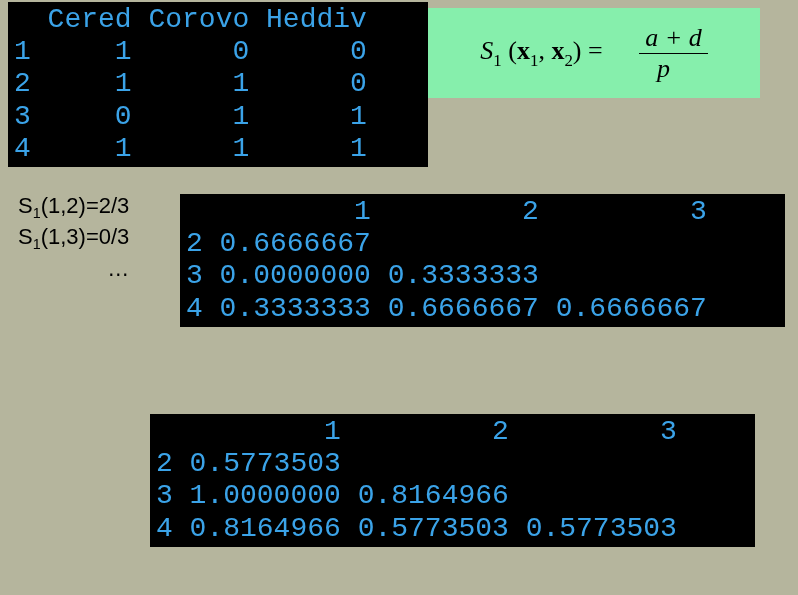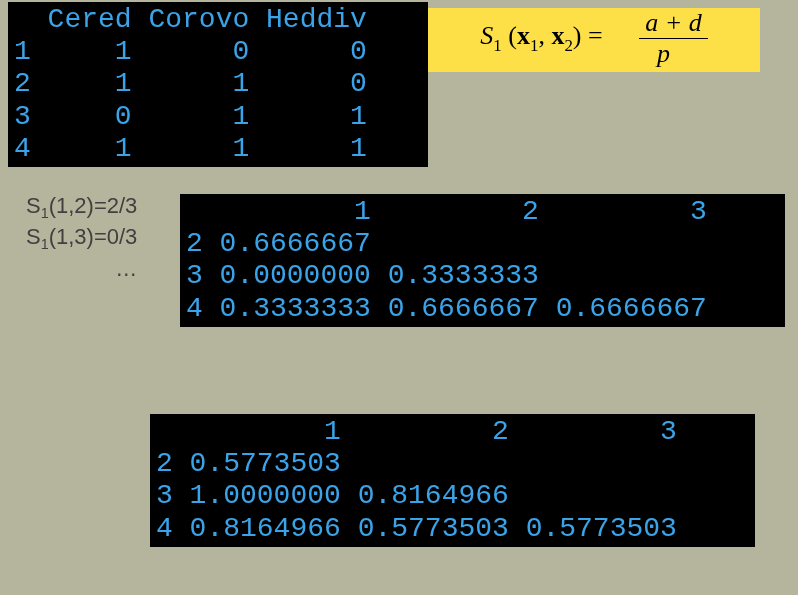--- a/index.html
+++ b/index.html
@@ -31,10 +31,10 @@
       top: 8px;
       left: 428px;
       width: 332px;
-      height: 64px;
-      background: #fde047;
+      height: 90px;
+      background: #86efac;
       display: flex;
-      align-items: flex-start;
+      align-items: center;
       justify-content: center;
       font-family: 'Times New Roman', serif;
       font-size: 26px;

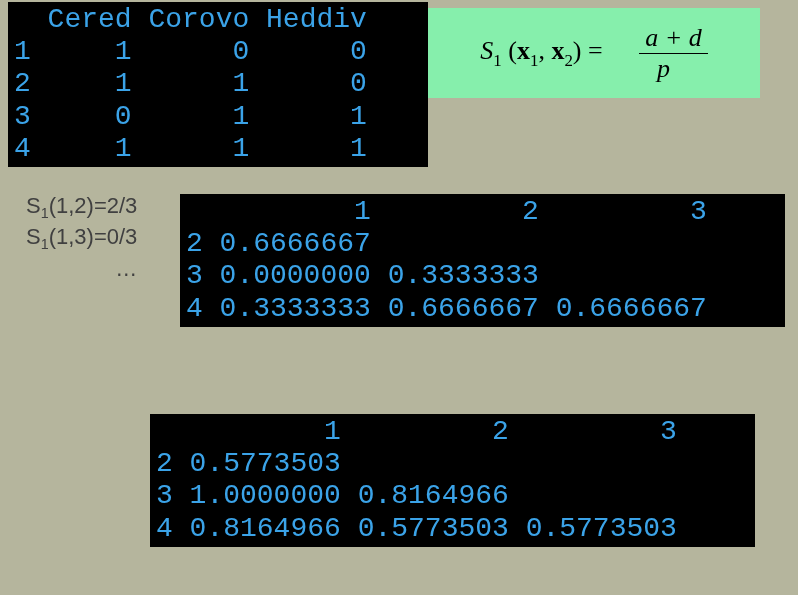--- a/index.html
+++ b/index.html
@@ -61,10 +61,10 @@
     .notes {
       position: absolute;
       top: 192px;
-      left: 26px;
+      left: 18px;
       font-family: Arial, sans-serif;
       font-size: 22px;
-      color: #404040;
+      color: #000000;
       line-height: 1.25;
       text-align: right;
     }

